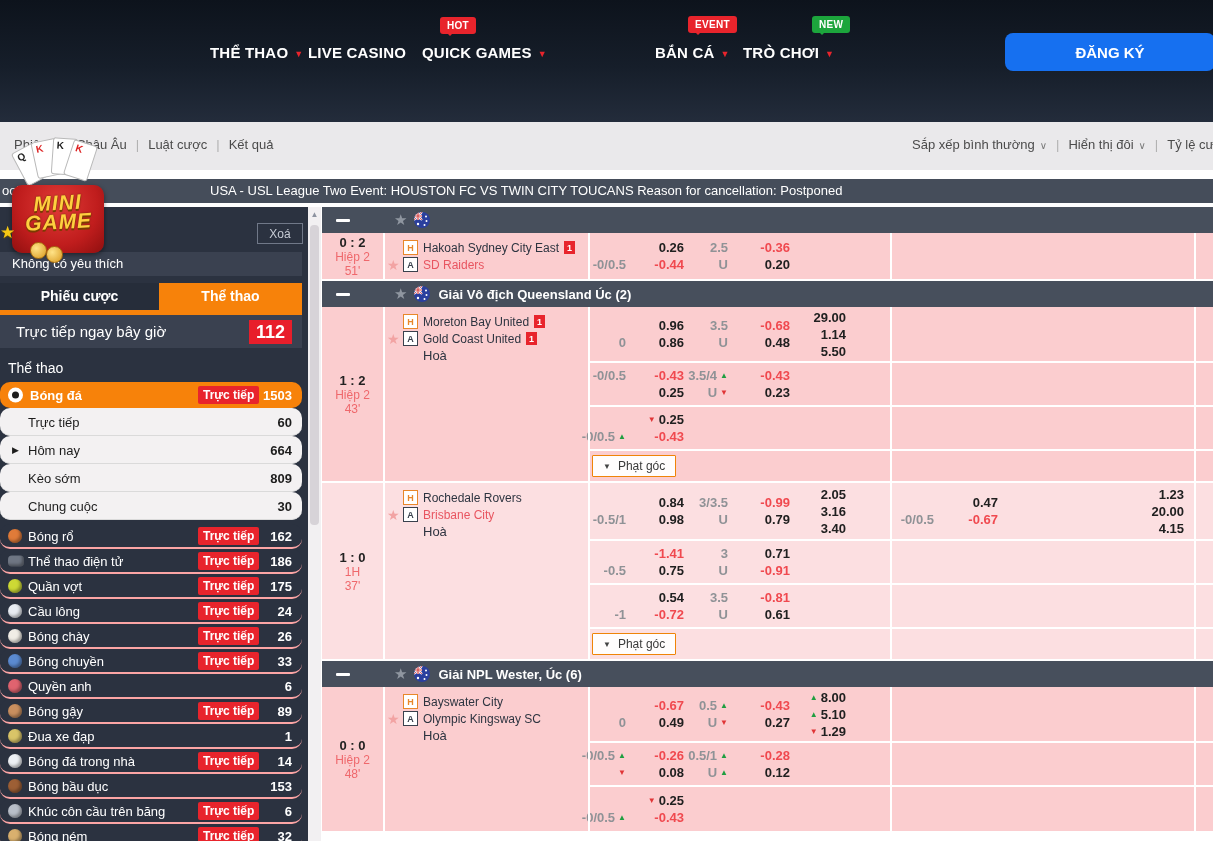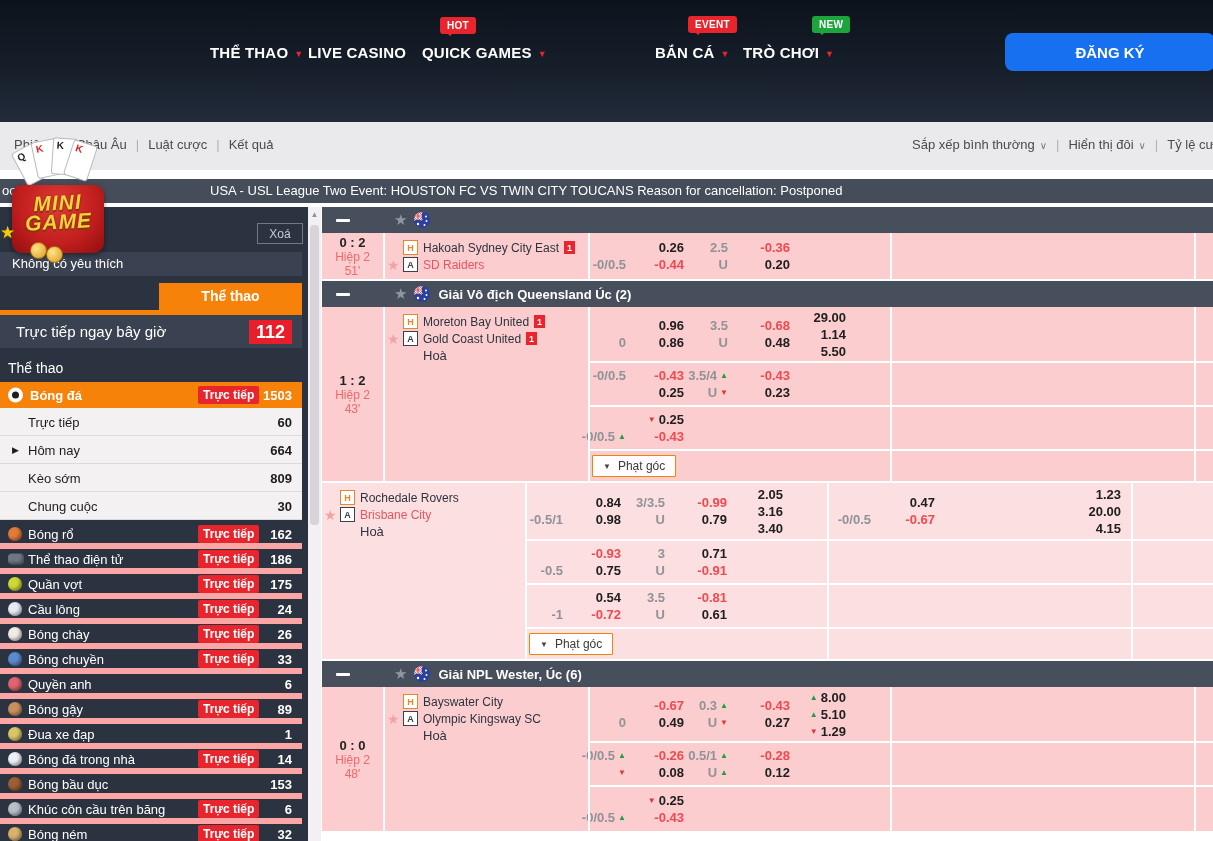--- a/index.html
+++ b/index.html
@@ -222,6 +222,7 @@
   <div class="sidebar" data-interactable="false">
     <button class="sb-clear" data-interactable="true">Xoá</button>
     <div class="sb-nofav" data-interactable="false">Không có yêu thích</div>
+    <div class="sb-tab t0" data-interactable="true">Phiếu cược</div>
     <div class="sb-tab t1" data-interactable="true">Thể thao</div>
     <div class="sb-tabbar" data-interactable="false"></div>
     <div class="sb-live" data-interactable="true">

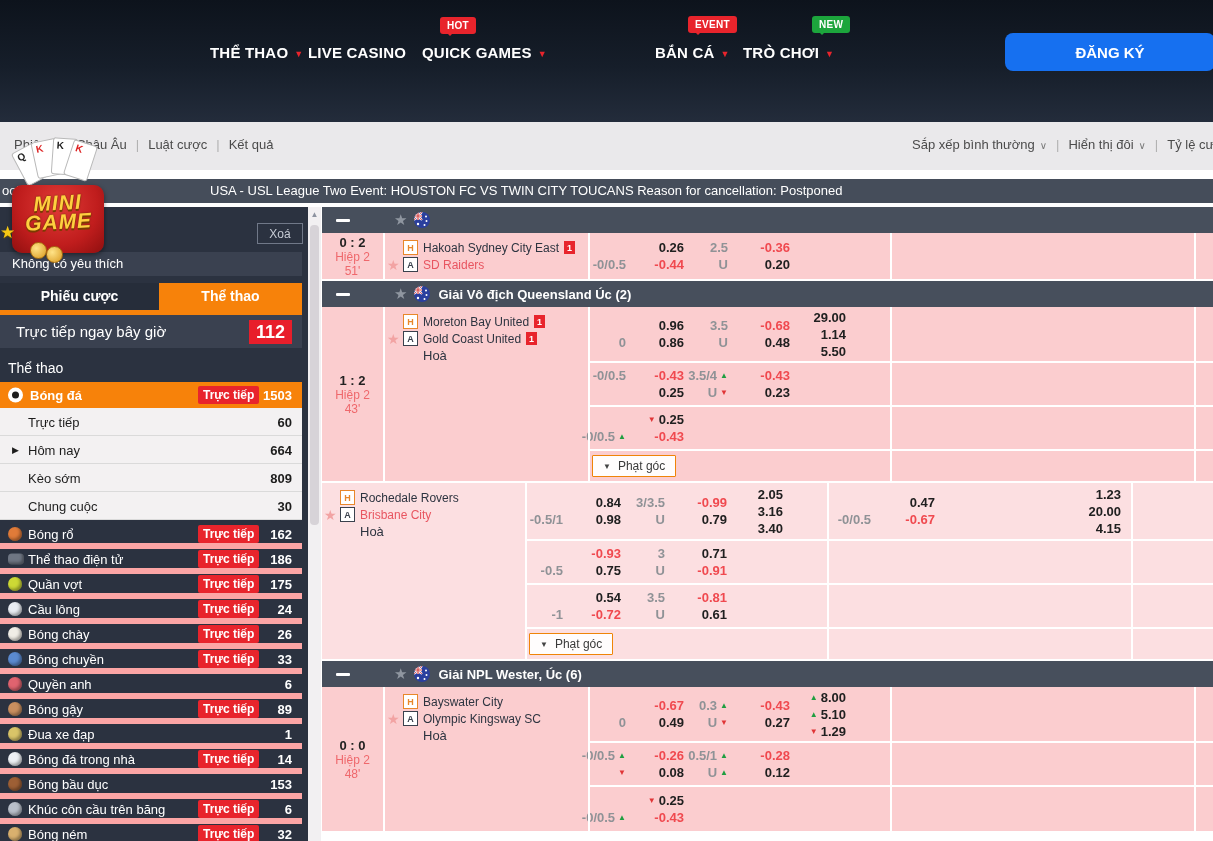--- a/index.html
+++ b/index.html
@@ -79,7 +79,7 @@
   .sb-live-count{position:absolute;left:249px;top:5px;width:43px;height:24px;background:#e81e2b;color:#fff;
                  font-size:18px;font-weight:bold;text-align:center;line-height:24px;}
   .sb-sec{position:absolute;left:8px;top:153px;color:#fff;font-size:14px;}
-  .sb-row{position:absolute;left:0;width:302px;box-sizing:border-box;}
+  .sb-row{position:absolute;left:0;width:302px;box-sizing:border-box;border-radius:10px;}
   .sb-feat{top:175px;height:26px;background:#f7820a;}
   .sb-label{position:absolute;left:28px;top:50%;transform:translateY(-50%);color:#fff;font-size:13px;white-space:nowrap;}
   .sb-feat .sb-label{font-weight:bold;}

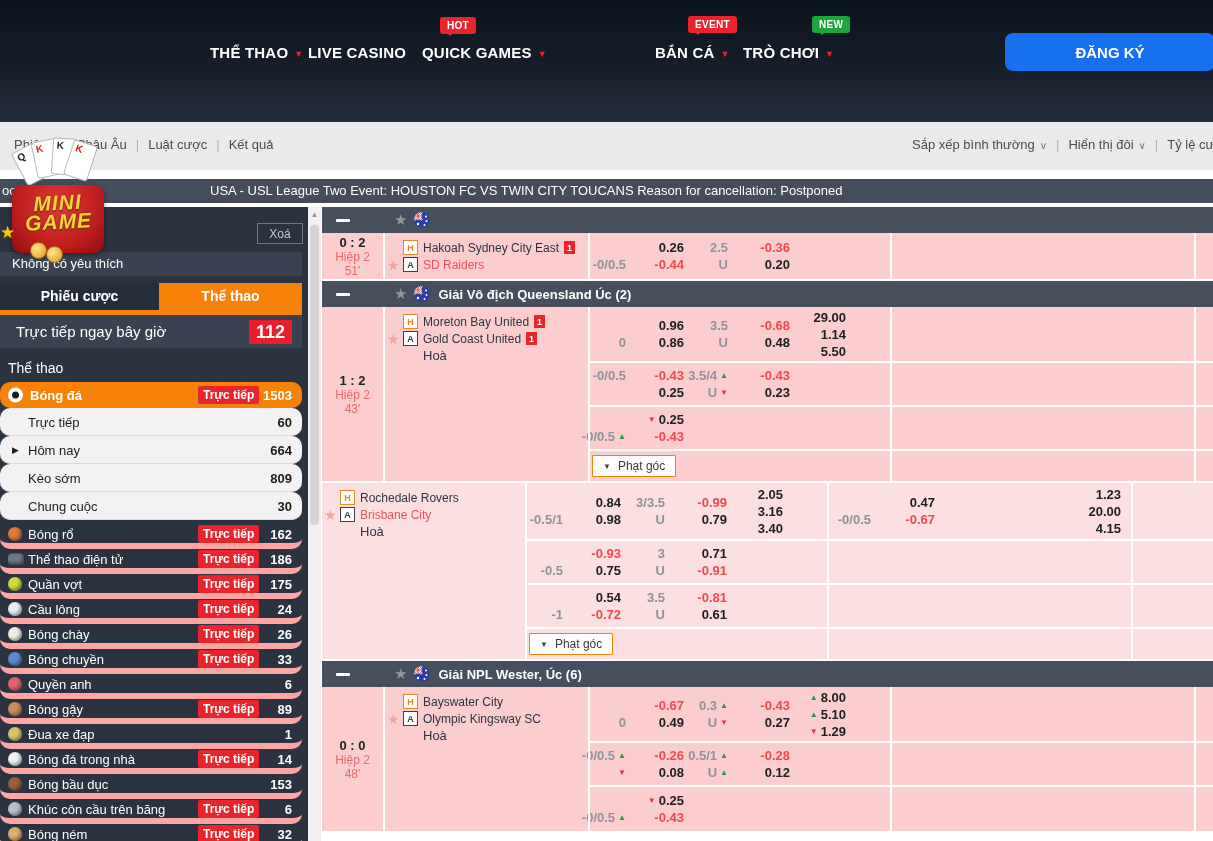--- a/index.html
+++ b/index.html
@@ -90,7 +90,7 @@
   .sb-sub .sb-label{color:#1c1c1c;}
   .sb-sub .sb-count{color:#1c1c1c;}
   .sb-sub-arrow{position:absolute;left:12px;top:50%;transform:translateY(-50%);font-size:9px;color:#1c1c1c;}
-  .sb-sport{height:25px;background:#2b3240;border-bottom:6px solid #fca5a5;cursor:pointer;}
+  .sb-sport{height:25px;background:#2b3240;border-bottom:2px solid #fca5a5;cursor:pointer;}
   .sp-ico{position:absolute;left:8px;top:50%;transform:translateY(-50%);width:14px;height:14px;border-radius:50%;
           box-shadow:inset -2px -2px 3px rgba(0,0,0,.35);}
   .sp-ico.sq{border-radius:4px;height:11px;width:16px;}

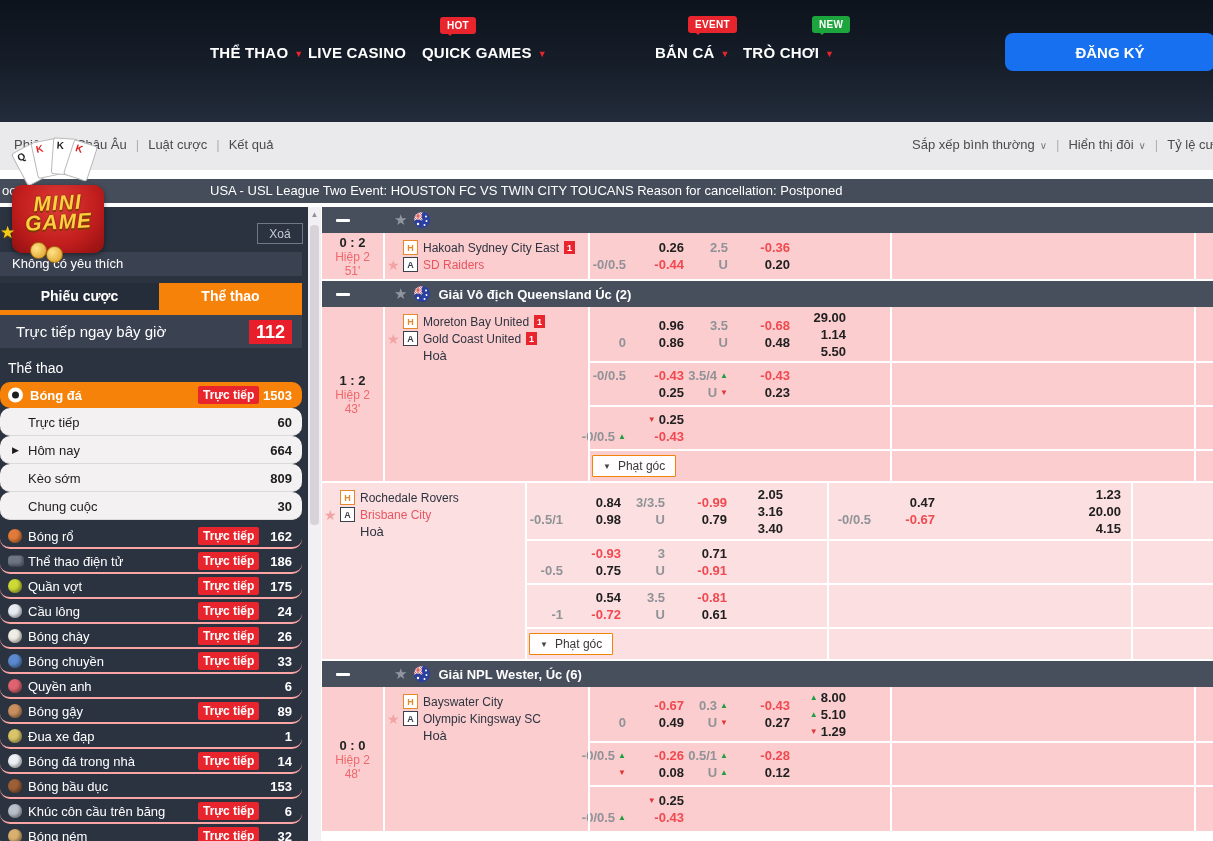--- a/index.html
+++ b/index.html
@@ -746,6 +746,11 @@
         </div>
       </div>
       <div class="match shade-light" data-interactable="false">
+        <div class="m-score" data-interactable="false">
+          <div class="sc1" data-interactable="false">1 : 0</div>
+          <div class="sc2" data-interactable="false">1H</div>
+          <div class="sc3" data-interactable="false">37'</div>
+        </div>
         <div class="m-team" data-interactable="true">
           <span class="t-star" data-interactable="true">★</span>
           <div class="t-line" data-interactable="true">

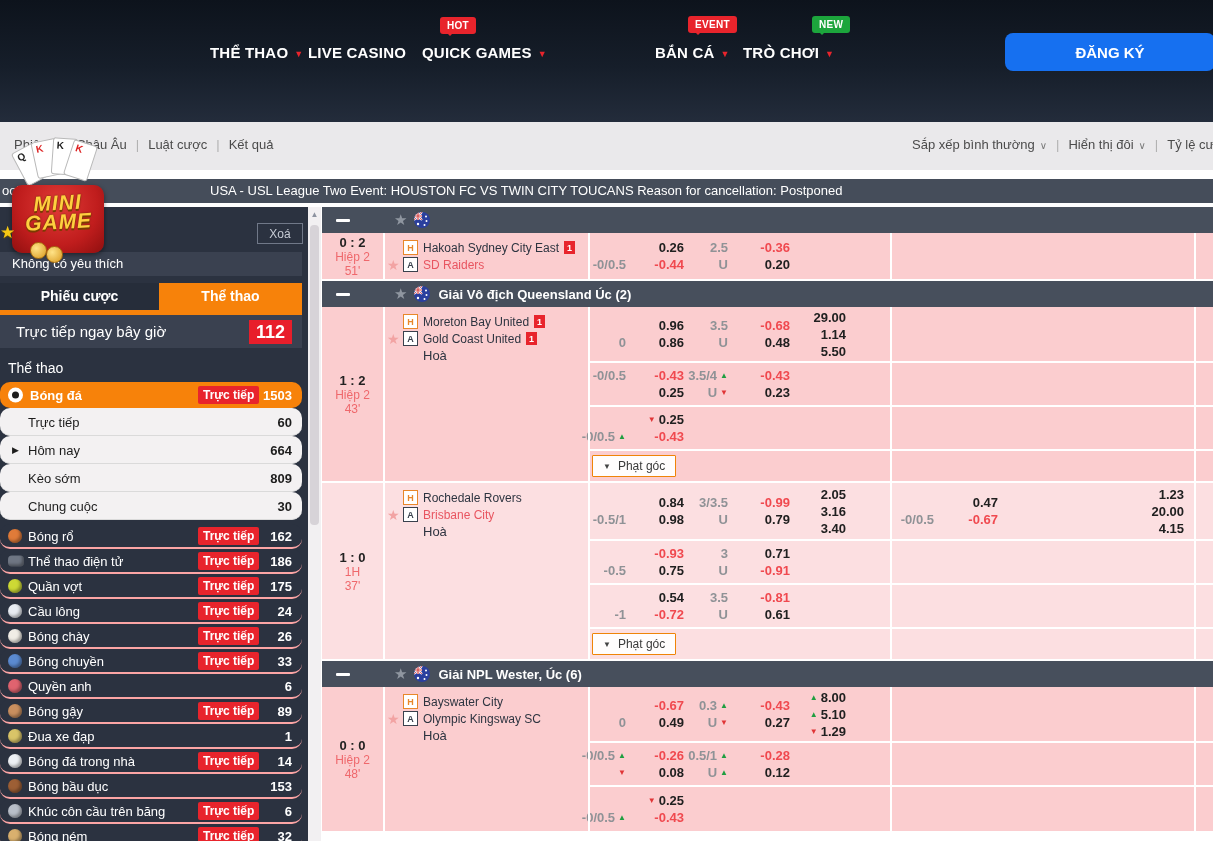--- a/index.html
+++ b/index.html
@@ -869,7 +869,7 @@
               </div>
               <div class="o-cell" data-interactable="true">
                 <div class="ln">
-                  <span class="cr">-0.93</span>
+                  <span class="cr">-1.41</span>
                 </div>
                 <div class="ln">
                   <span class="ck">0.75</span>

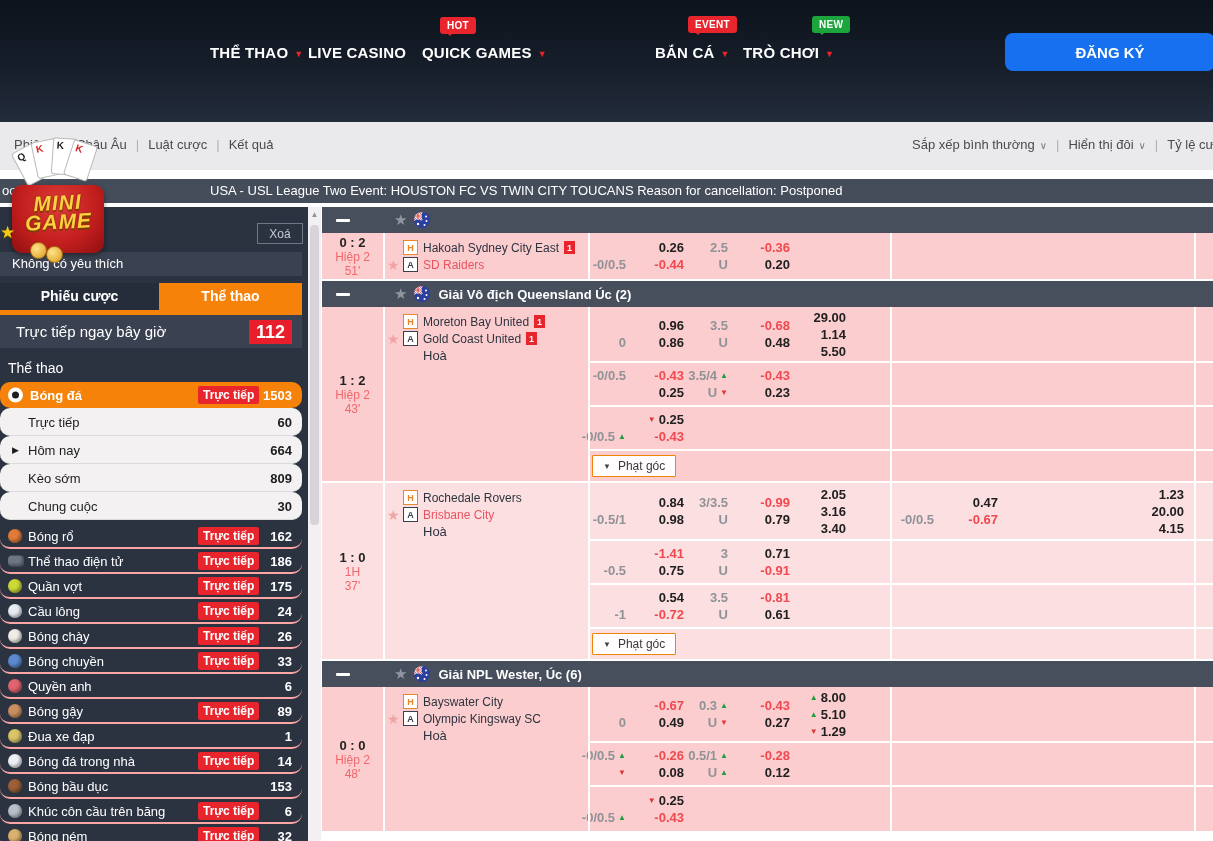--- a/index.html
+++ b/index.html
@@ -1077,7 +1077,7 @@
               </div>
               <div class="o-cell" data-interactable="false">
                 <div class="ln">
-                  <span class="cg">0.3</span>
+                  <span class="cg">0.5</span>
                   <span class="au" data-interactable="false">▲</span>
                 </div>
                 <div class="ln">

